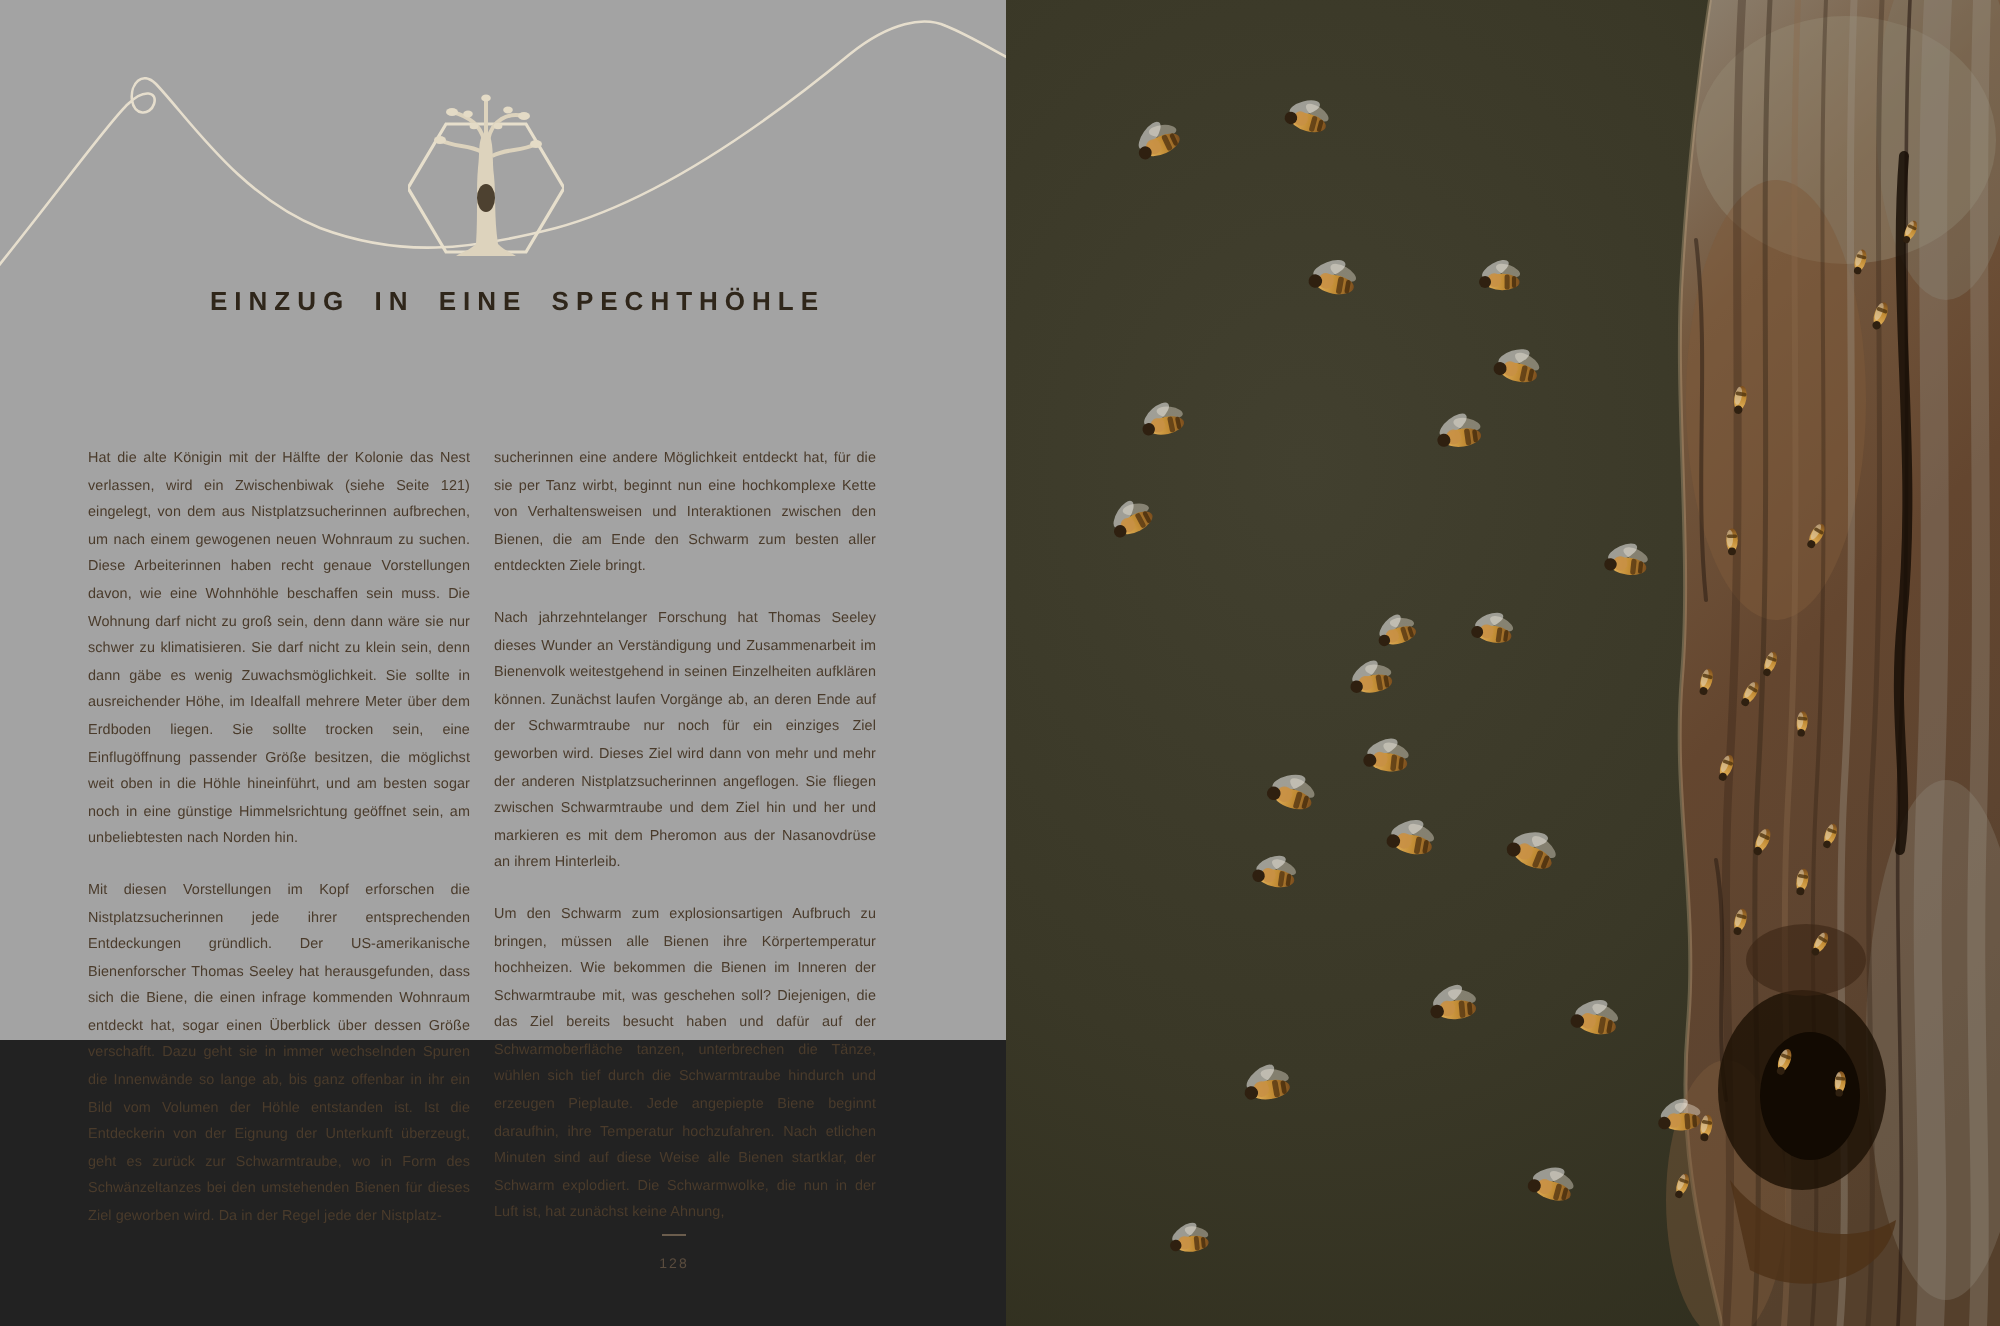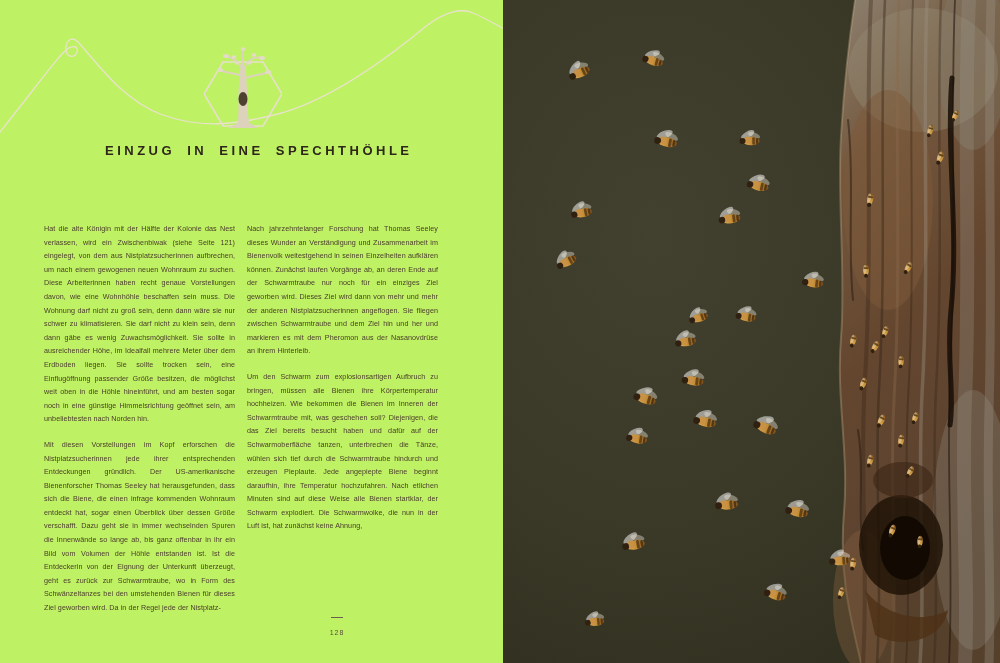--- a/index.html
+++ b/index.html
@@ -5,7 +5,7 @@
   html,body{margin:0;padding:0;background:#222;}
   .spread{position:relative;width:1000px;height:663px;overflow:hidden;font-family:"Liberation Sans",sans-serif;}
   
-  .left-page{position:absolute;left:0;top:0;width:503px;height:663px;background:#bef264;}
+  .left-page{position:absolute;left:0;top:0;width:503px;height:520px;background:#a3a3a3;}
   .deco-line{position:absolute;left:0;top:0;width:503px;height:170px;}
   .logo{position:absolute;left:204px;top:46px;width:78px;height:88px;}
   .chapter-title{position:absolute;left:105px;top:143px;width:390px;

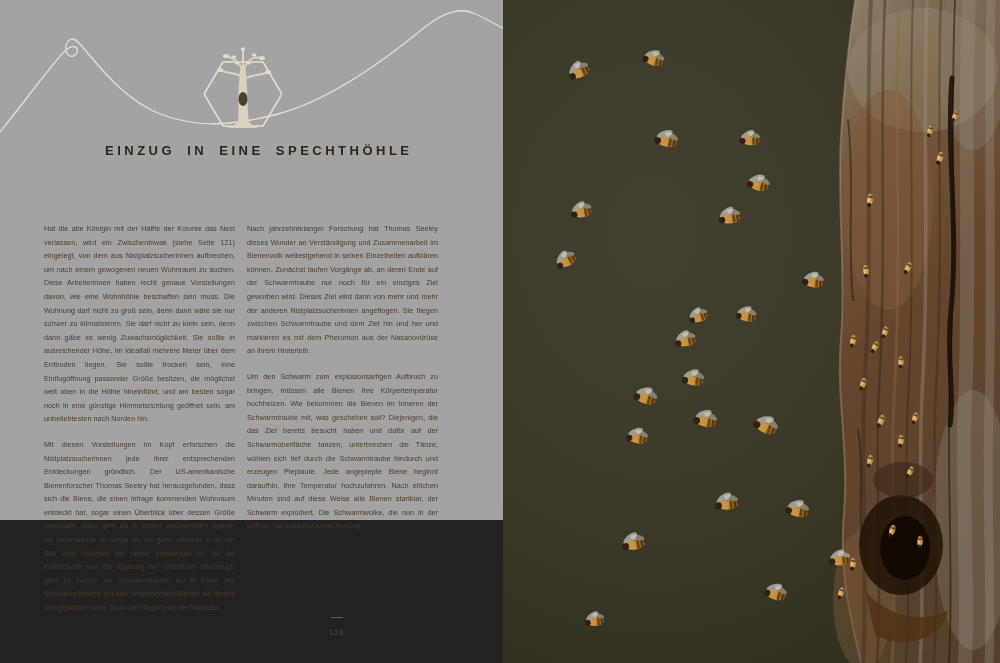--- a/index.html
+++ b/index.html
@@ -72,6 +72,7 @@
       <p>Mit diesen Vorstellungen im Kopf erforschen die Nistplatzsucherinnen jede ihrer entsprechenden Entdeckungen gründlich. Der US-amerikanische Bienenforscher Thomas Seeley hat herausgefunden, dass sich die Biene, die einen infrage kommenden Wohnraum entdeckt hat, sogar einen Überblick über dessen Größe verschafft. Dazu geht sie in immer wechselnden Spuren die Innenwände so lange ab, bis ganz offenbar in ihr ein Bild vom Volumen der Höhle entstanden ist. Ist die Entdeckerin von der Eignung der Unterkunft überzeugt, geht es zurück zur Schwarmtraube, wo in Form des Schwänzeltanzes bei den umstehenden Bienen für dieses Ziel geworben wird. Da in der Regel jede der Nistplatz-</p>
     </div>
     <div class="col col2">
+      <p>sucherinnen eine andere Möglichkeit entdeckt hat, für die sie per Tanz wirbt, beginnt nun eine hochkomplexe Kette von Verhaltensweisen und Interaktionen zwischen den Bienen, die am Ende den Schwarm zum besten aller entdeckten Ziele bringt.</p>
       <p>Nach jahrzehntelanger Forschung hat Thomas Seeley dieses Wunder an Verständigung und Zusammenarbeit im Bienenvolk weitestgehend in seinen Einzelheiten aufklären können. Zunächst laufen Vorgänge ab, an deren Ende auf der Schwarmtraube nur noch für ein einziges Ziel geworben wird. Dieses Ziel wird dann von mehr und mehr der anderen Nistplatzsucherinnen angeflogen. Sie fliegen zwischen Schwarmtraube und dem Ziel hin und her und markieren es mit dem Pheromon aus der Nasanovdrüse an ihrem Hinterleib.</p>
       <p>Um den Schwarm zum explosionsartigen Aufbruch zu bringen, müssen alle Bienen ihre Körpertemperatur hochheizen. Wie bekommen die Bienen im Inneren der Schwarmtraube mit, was geschehen soll? Diejenigen, die das Ziel bereits besucht haben und dafür auf der Schwarmoberfläche tanzen, unterbrechen die Tänze, wühlen sich tief durch die Schwarmtraube hindurch und erzeugen Pieplaute. Jede angepiepte Biene beginnt daraufhin, ihre Temperatur hochzufahren. Nach etlichen Minuten sind auf diese Weise alle Bienen startklar, der Schwarm explodiert. Die Schwarmwolke, die nun in der Luft ist, hat zunächst keine Ahnung,</p>
     </div>

